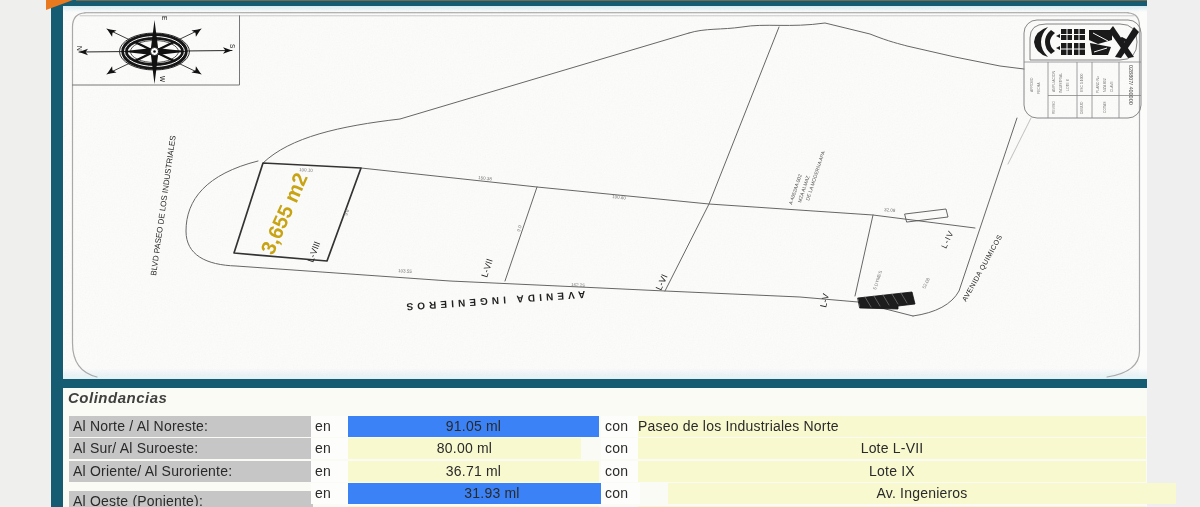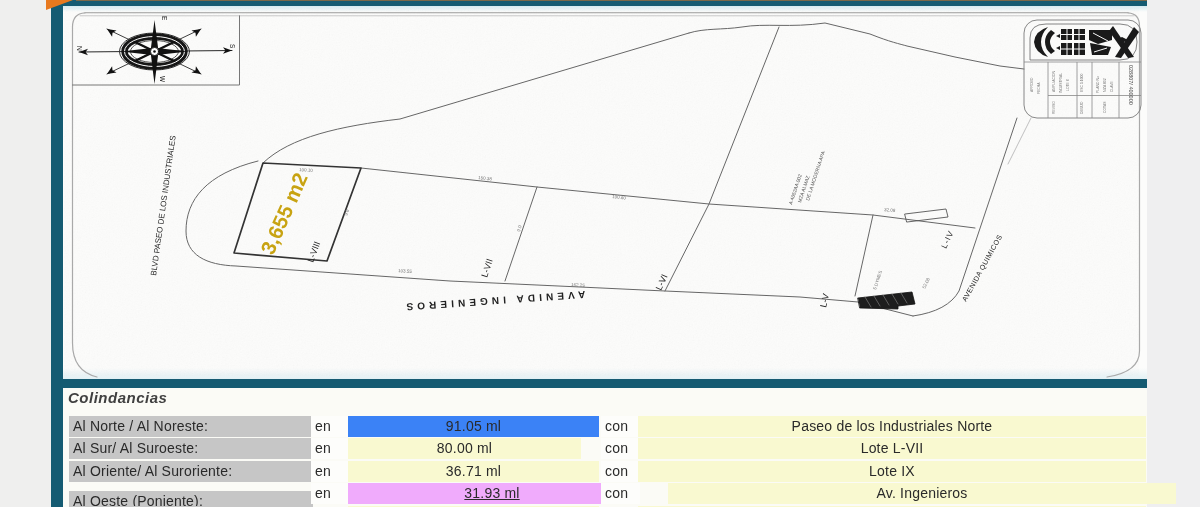--- a/index.html
+++ b/index.html
@@ -41,7 +41,7 @@
 
 <div class="cell" style="left:601px;top:415.5px;width:35px;height:21px;background:#fdfdfb;padding-left:4px;">con</div>
 
-<div class="cell" style="left:638px;top:415.5px;width:508px;height:21px;background:#f9f9d0;text-align:center;">Paseo de los Industriales Norte</div>
+<div class="cell" style="left:638px;top:415.5px;width:508px;height:21px;background:#f9f9d0;text-align:left;">Paseo de los Industriales Norte</div>
 
 <div class="cell" style="left:69px;top:438px;width:240px;height:21px;background:#c6c6c6;padding-left:4px;">Al Sur/ Al Suroeste:</div>
 

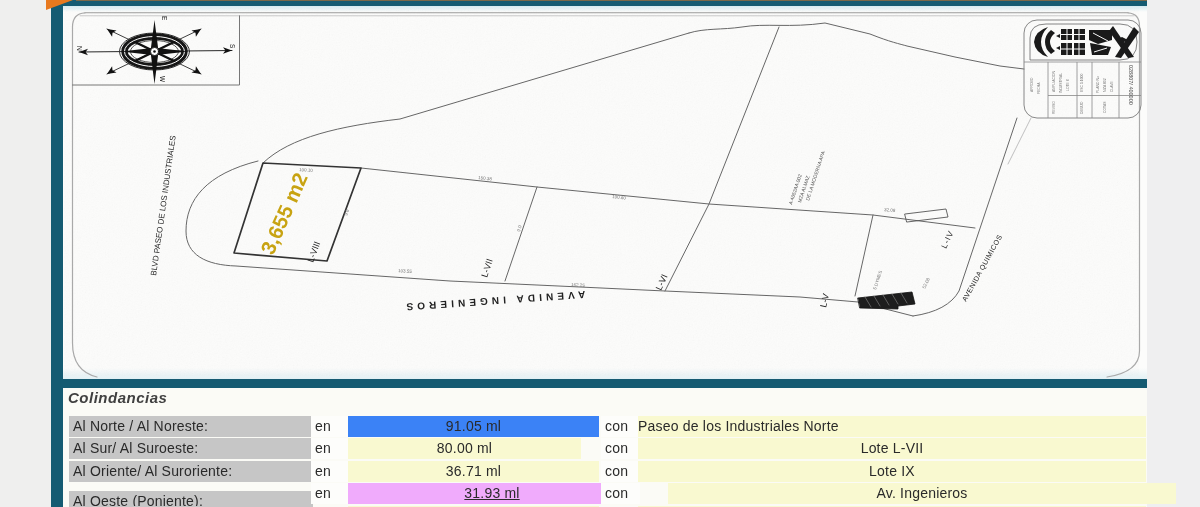--- a/index.html
+++ b/index.html
@@ -67,7 +67,7 @@
 
 <div class="cell" style="left:311px;top:483px;width:35px;height:21px;background:#fdfdfb;padding-left:4px;">en</div>
 
-<div class="cell" style="left:348px;top:483px;width:288px;height:21px;background:#f0abfc;text-align:center;text-decoration:underline;">31.93 ml</div>
+<div class="cell" style="left:348px;top:483px;width:288px;height:21px;background:#3b82f6;text-align:center;">31.93 ml</div>
 
 <div class="cell" style="left:601px;top:483px;width:35px;height:21px;background:#fdfdfb;padding-left:4px;">con</div>
 

